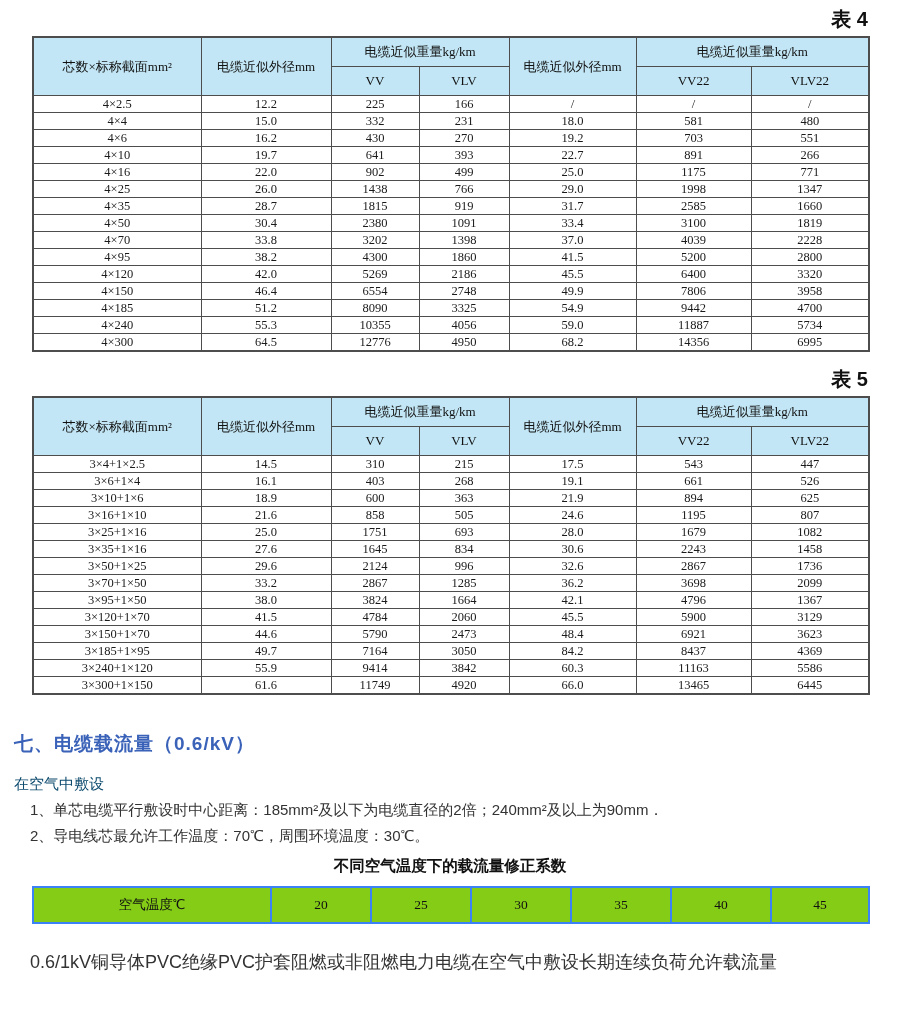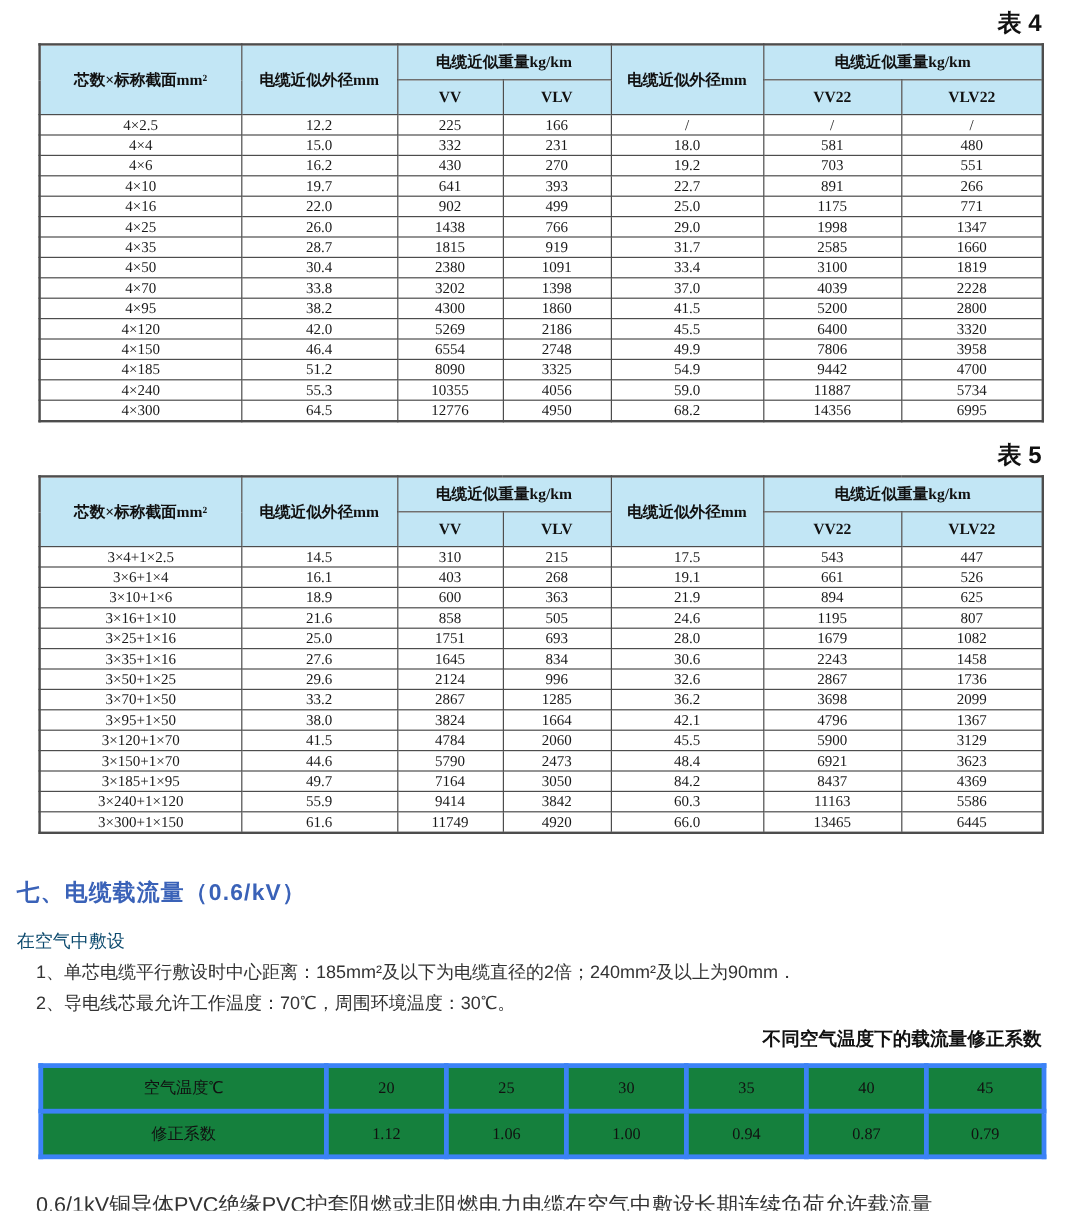--- a/index.html
+++ b/index.html
@@ -21,7 +21,7 @@
     overflow:hidden; white-space:nowrap;
   }
   table.spec thead th {
-    background:#c2e6f5; font-weight:bold; font-size:13px;
+    background:#c2e6f5; font-weight:normal; font-size:13px;
     padding:2px 0; height:24px; color:#111;
   }
   table.spec tbody td { font-size:12.5px; height:16px; padding:0; color:#1a1a1a; }

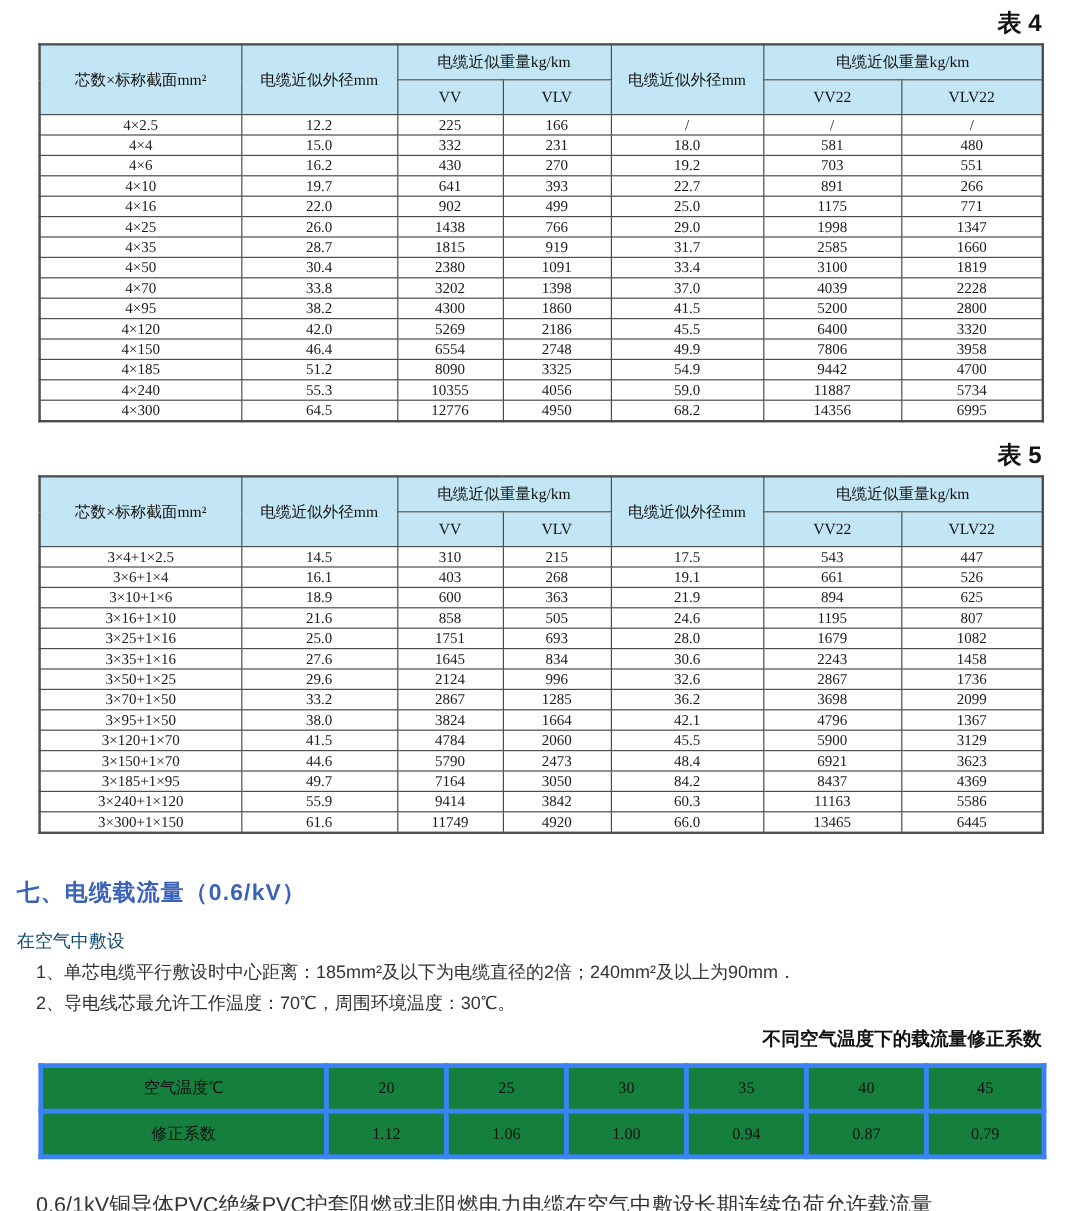--- a/index.html
+++ b/index.html
@@ -33,7 +33,7 @@
   .plain-line { margin:18px 0 0 14px; font-size:15px; color:#0c4a6e; }
   .item-line  { margin:7px 0 0 30px;  font-size:15px; color:#333; }
   .correction-title {
-    width:836px; margin:10px 32px 0 32px; text-align:right;
+    width:836px; margin:10px 32px 0 32px; text-align:center;
     font-weight:bold; font-size:15.5px; color:#111;
   }
   table.corr {

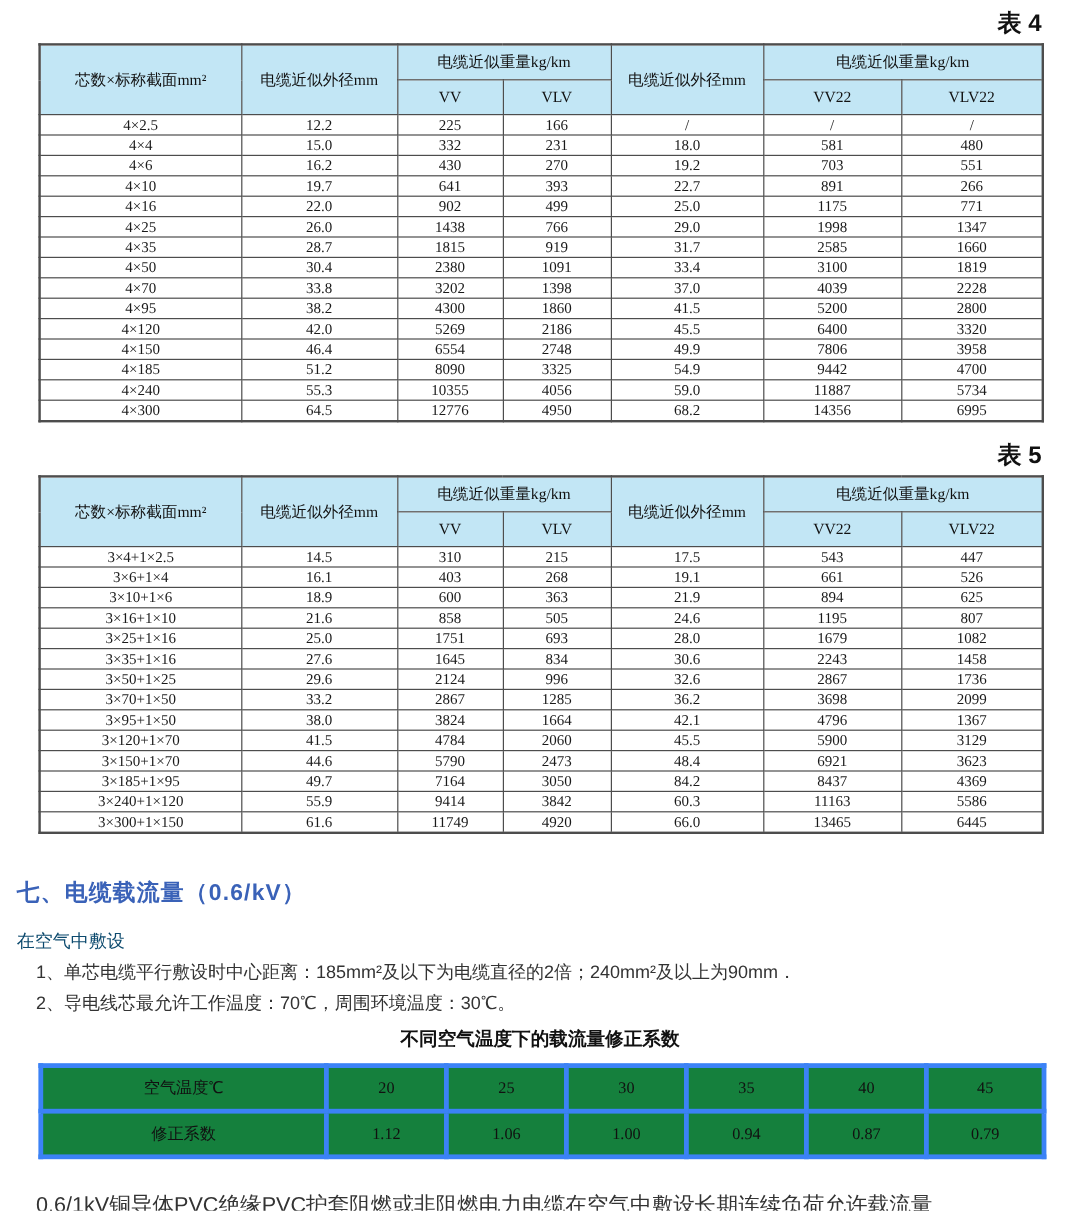--- a/index.html
+++ b/index.html
@@ -42,7 +42,7 @@
     border:2px solid #4d4d4d;
   }
   table.corr td {
-    border:4px solid #3b82f6; background:#15803d; text-align:center;
+    border:2px solid #3b82f6; background:#84cc16; text-align:center;
     vertical-align:middle; height:32px; font-size:13.5px; color:#111;
   }
   .bottom-note { margin:26px 0 0 30px; font-size:18px; color:#333; }

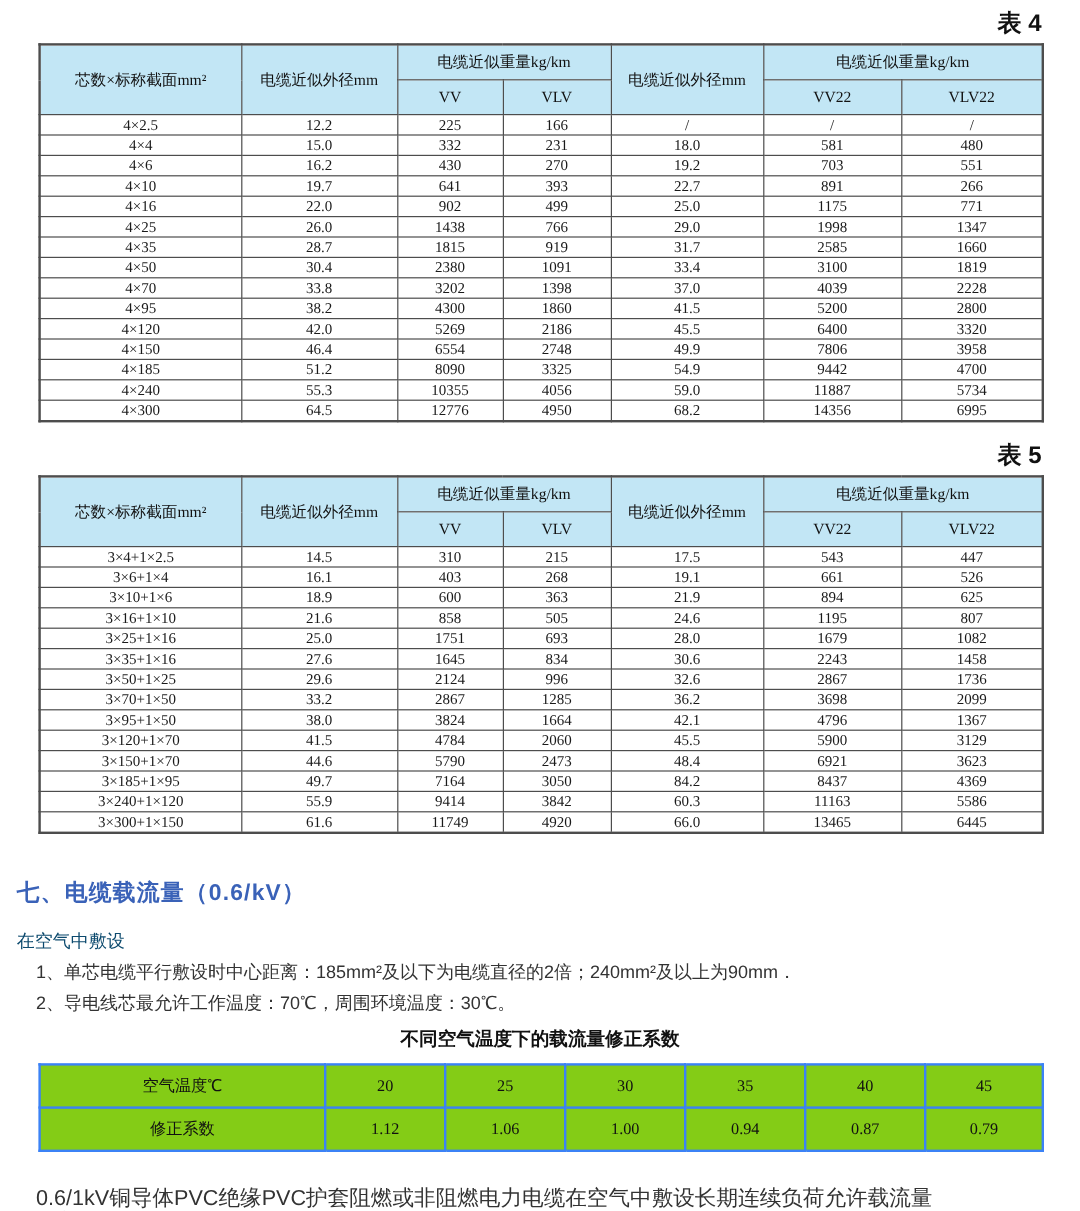--- a/index.html
+++ b/index.html
@@ -401,15 +401,6 @@
         <td>40</td>
         <td>45</td>
       </tr>
-      <tr>
-        <td>修正系数</td>
-        <td>1.12</td>
-        <td>1.06</td>
-        <td>1.00</td>
-        <td>0.94</td>
-        <td>0.87</td>
-        <td>0.79</td>
-      </tr>
     </tbody>
 </table>
 

